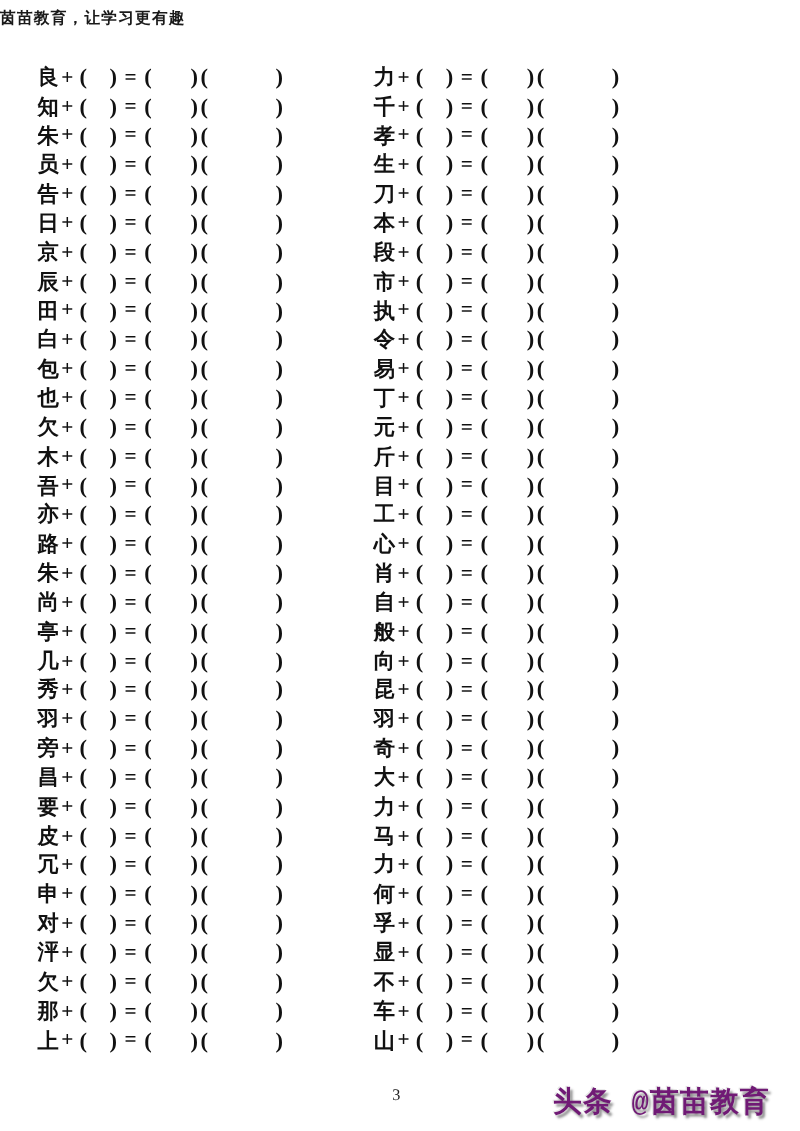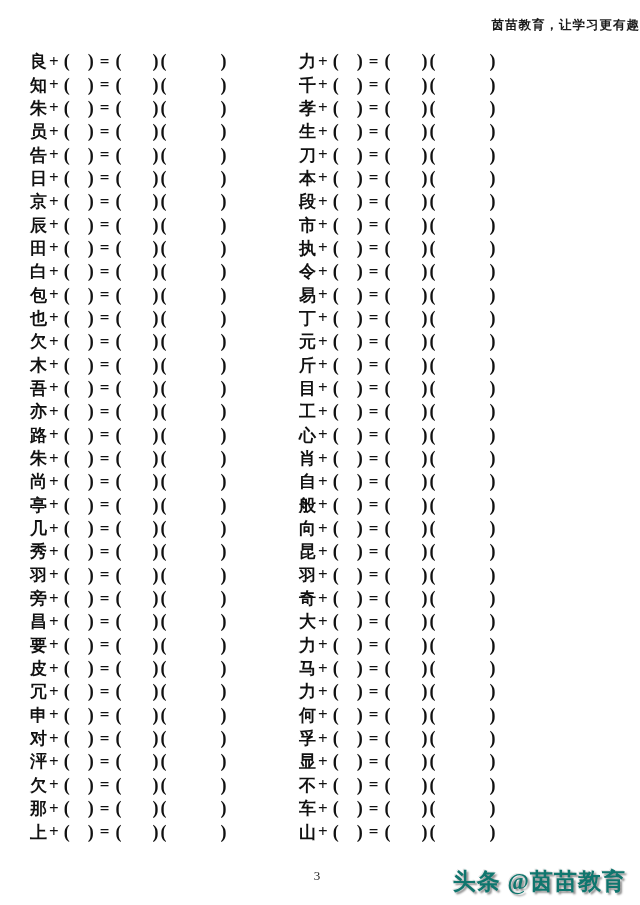--- a/index.html
+++ b/index.html
@@ -17,10 +17,10 @@
   }
   .page-header {
     position: absolute;
-    top: 17px;
+    top: 6px;
     left: 0;
     right: 0;
-    text-align: right;
+    text-align: left;
     font-size: 12.5px;
     font-weight: bold;
     letter-spacing: 1px;

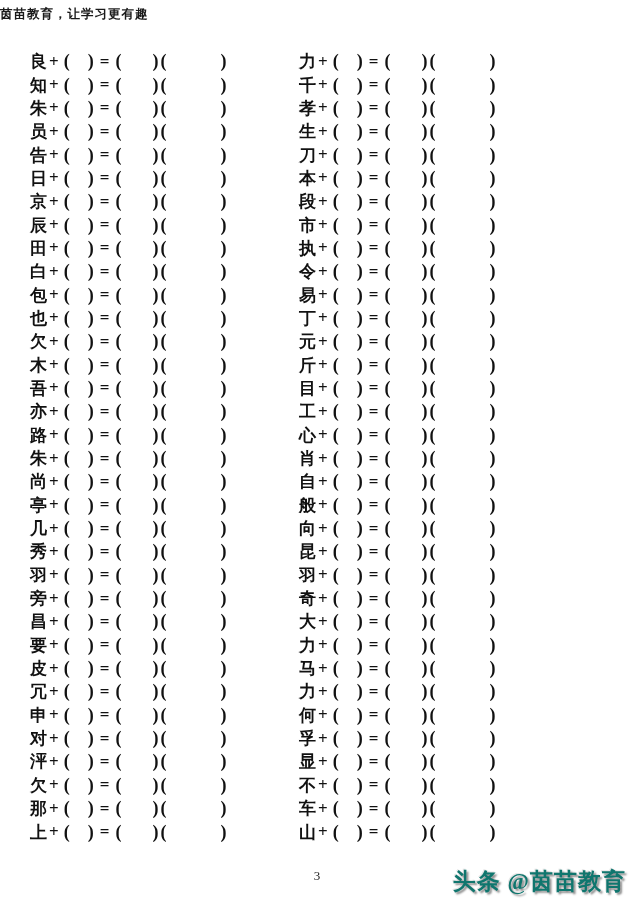--- a/index.html
+++ b/index.html
@@ -86,13 +86,14 @@
   .watermark {
     position: absolute;
     top: 866px;
-    right: 14px;
+    right: 24px;
     font-size: 23px;
     font-weight: bold;
     letter-spacing: 1px;
-    color: #0f766e;
+    color: #701a75;
     text-shadow: 2px 2px 2px #8f8f8f, -1px -1px 0 #e6e6e6;
     user-select: none;
+    font-family: Liberation Mono, monospace;
   }
 </style>
 </head>

